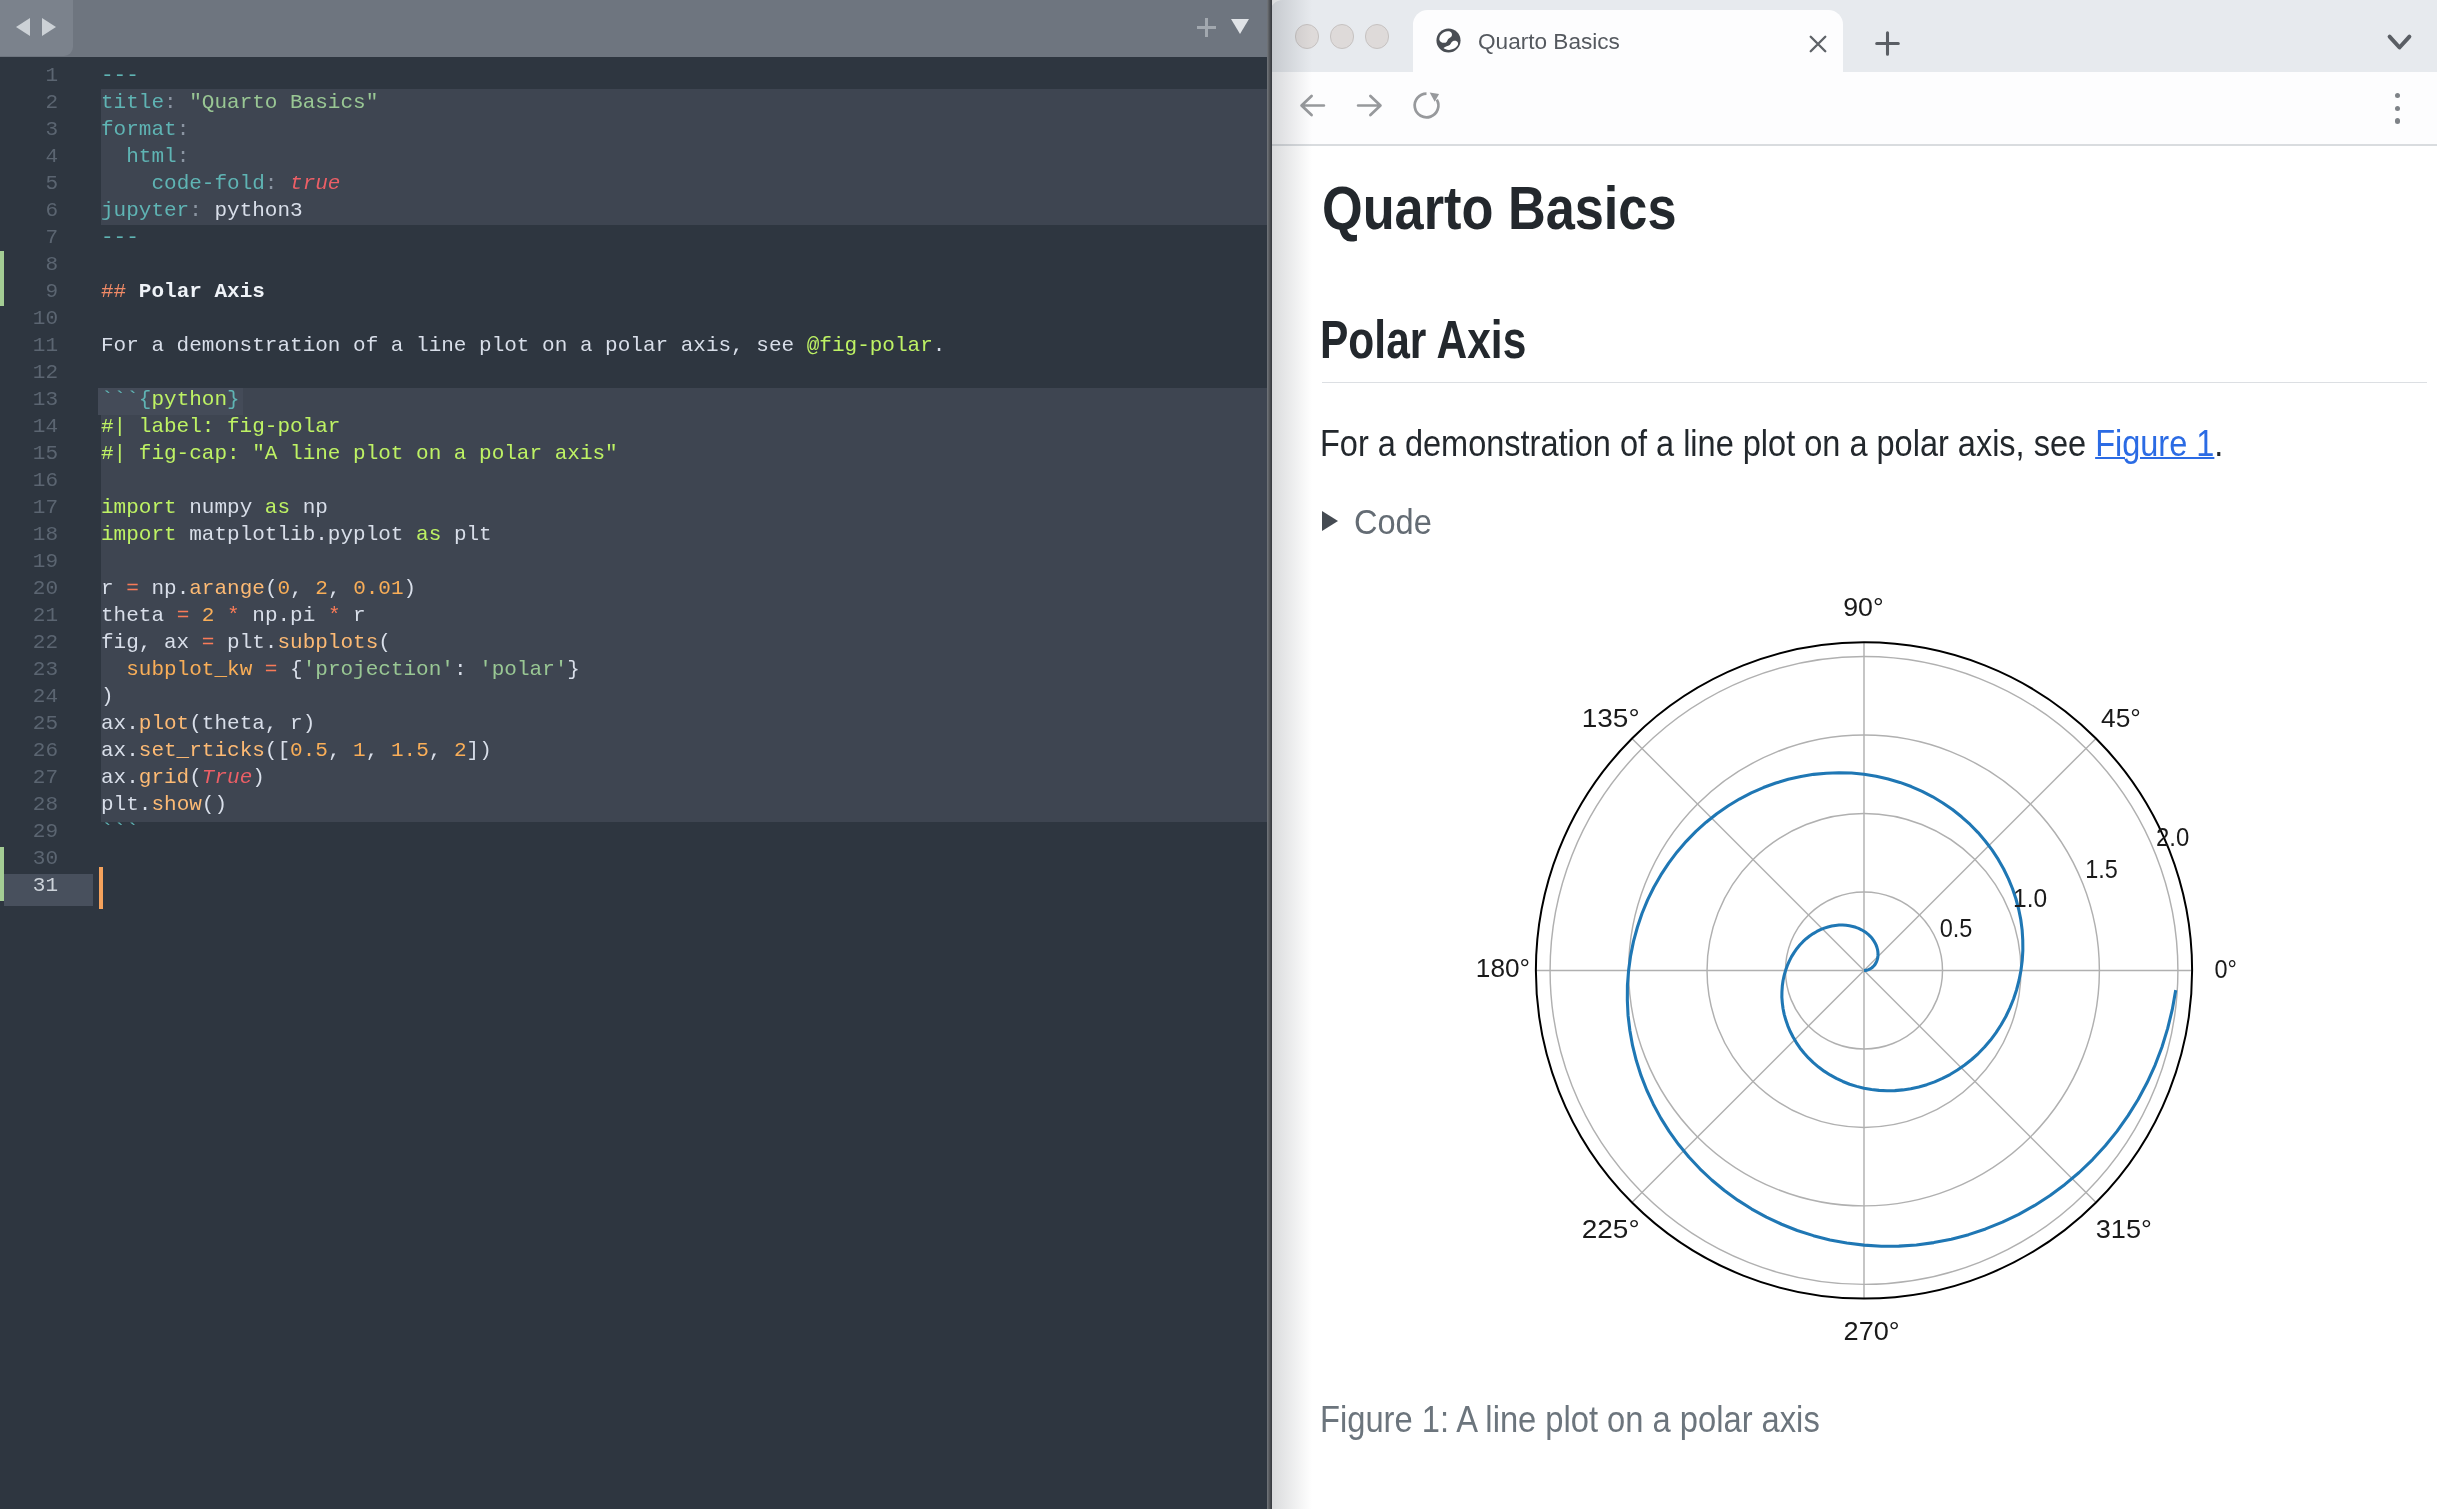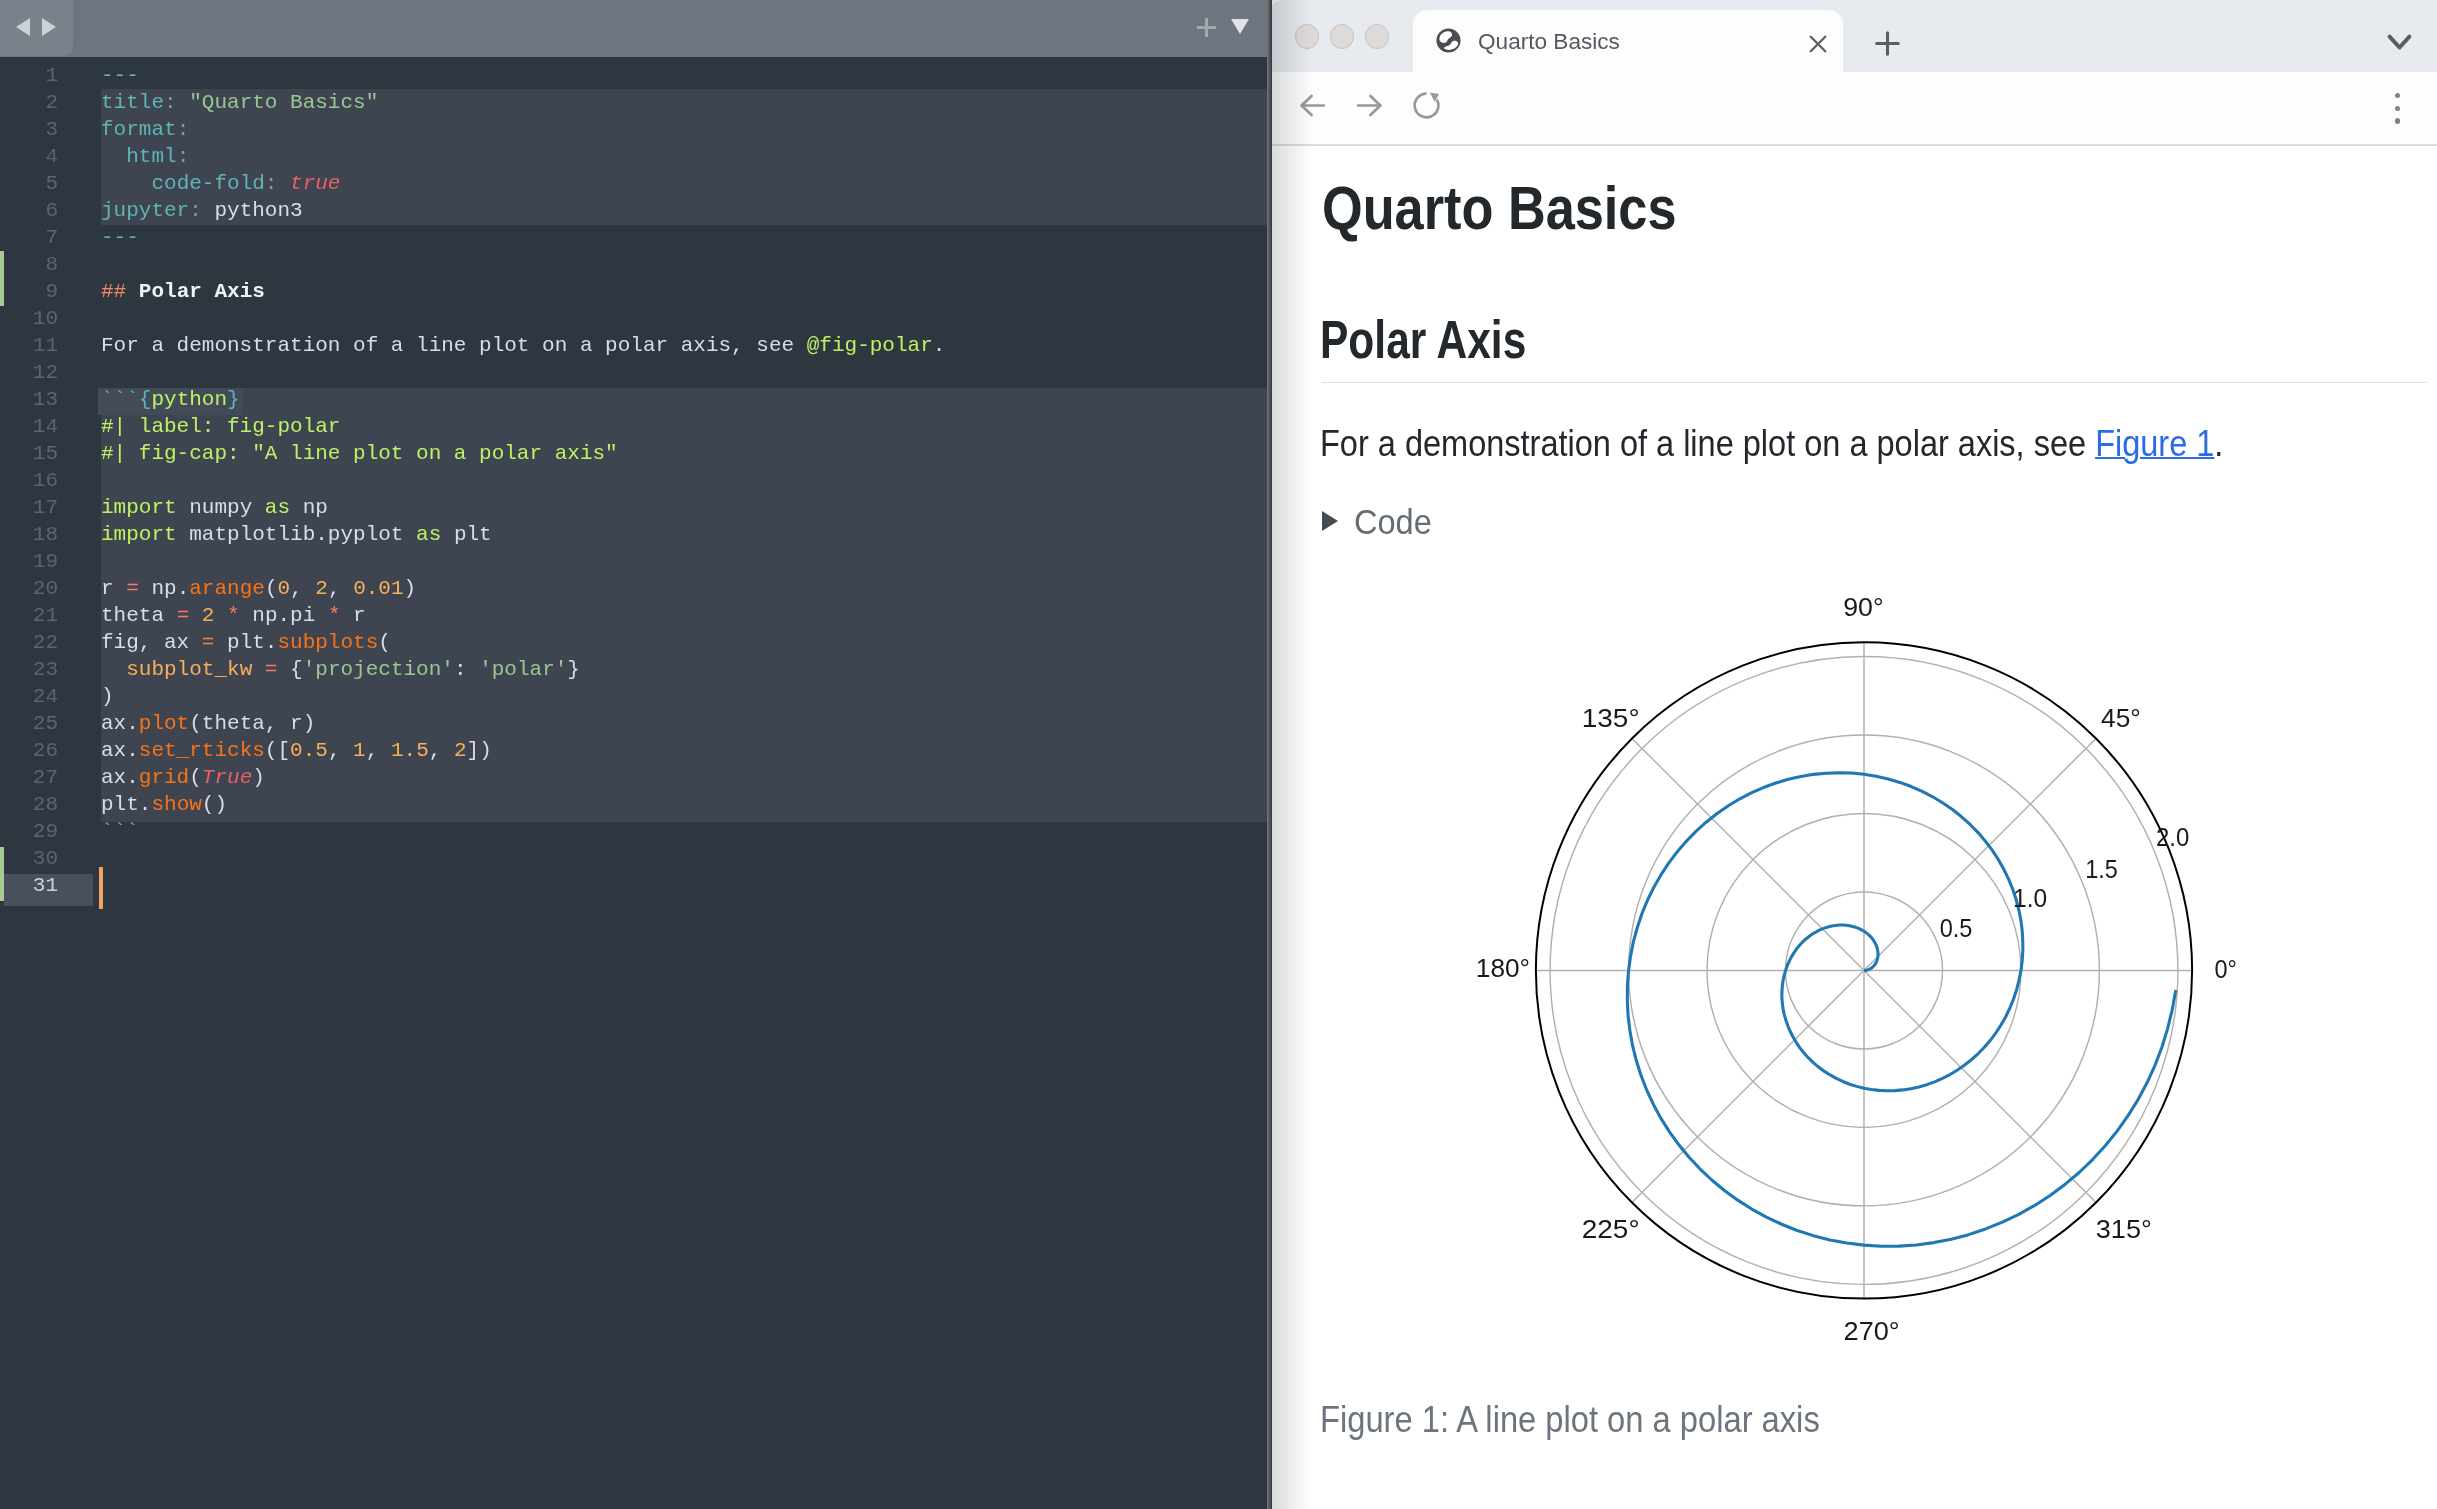--- a/index.html
+++ b/index.html
@@ -21,7 +21,7 @@
   .c-org{color:#f9ae58;}
   .c-op{color:#f97b58;}
   .c-pur{color:#bef264;}
-  .c-blue{color:#f97316;}
+  .c-blue{color:#fdba74;}
   .c-com{color:#bef264;text-align:right;}
   .c-hdr{color:#f08a66;}
   .c-bold{color:#eff3f8;font-weight:bold;}

